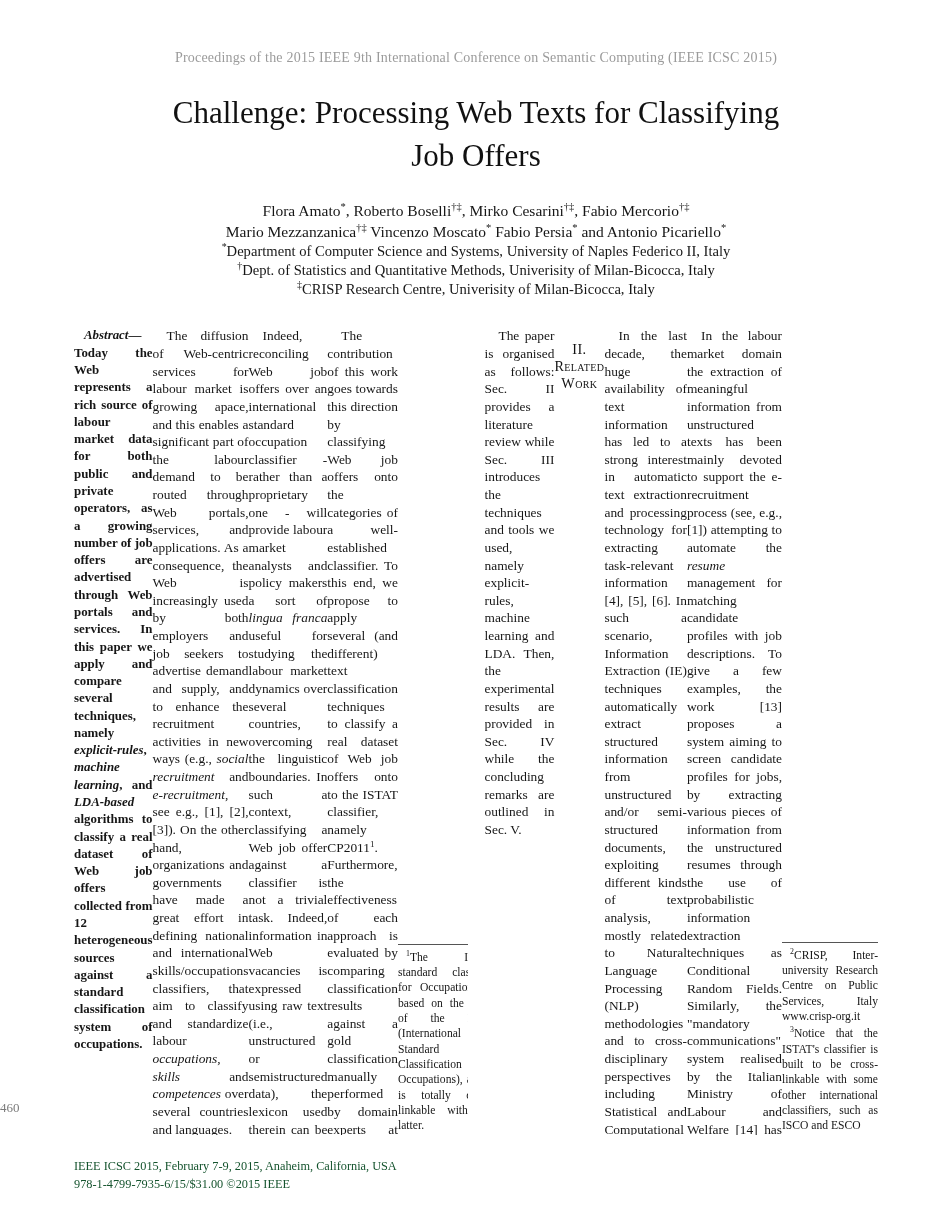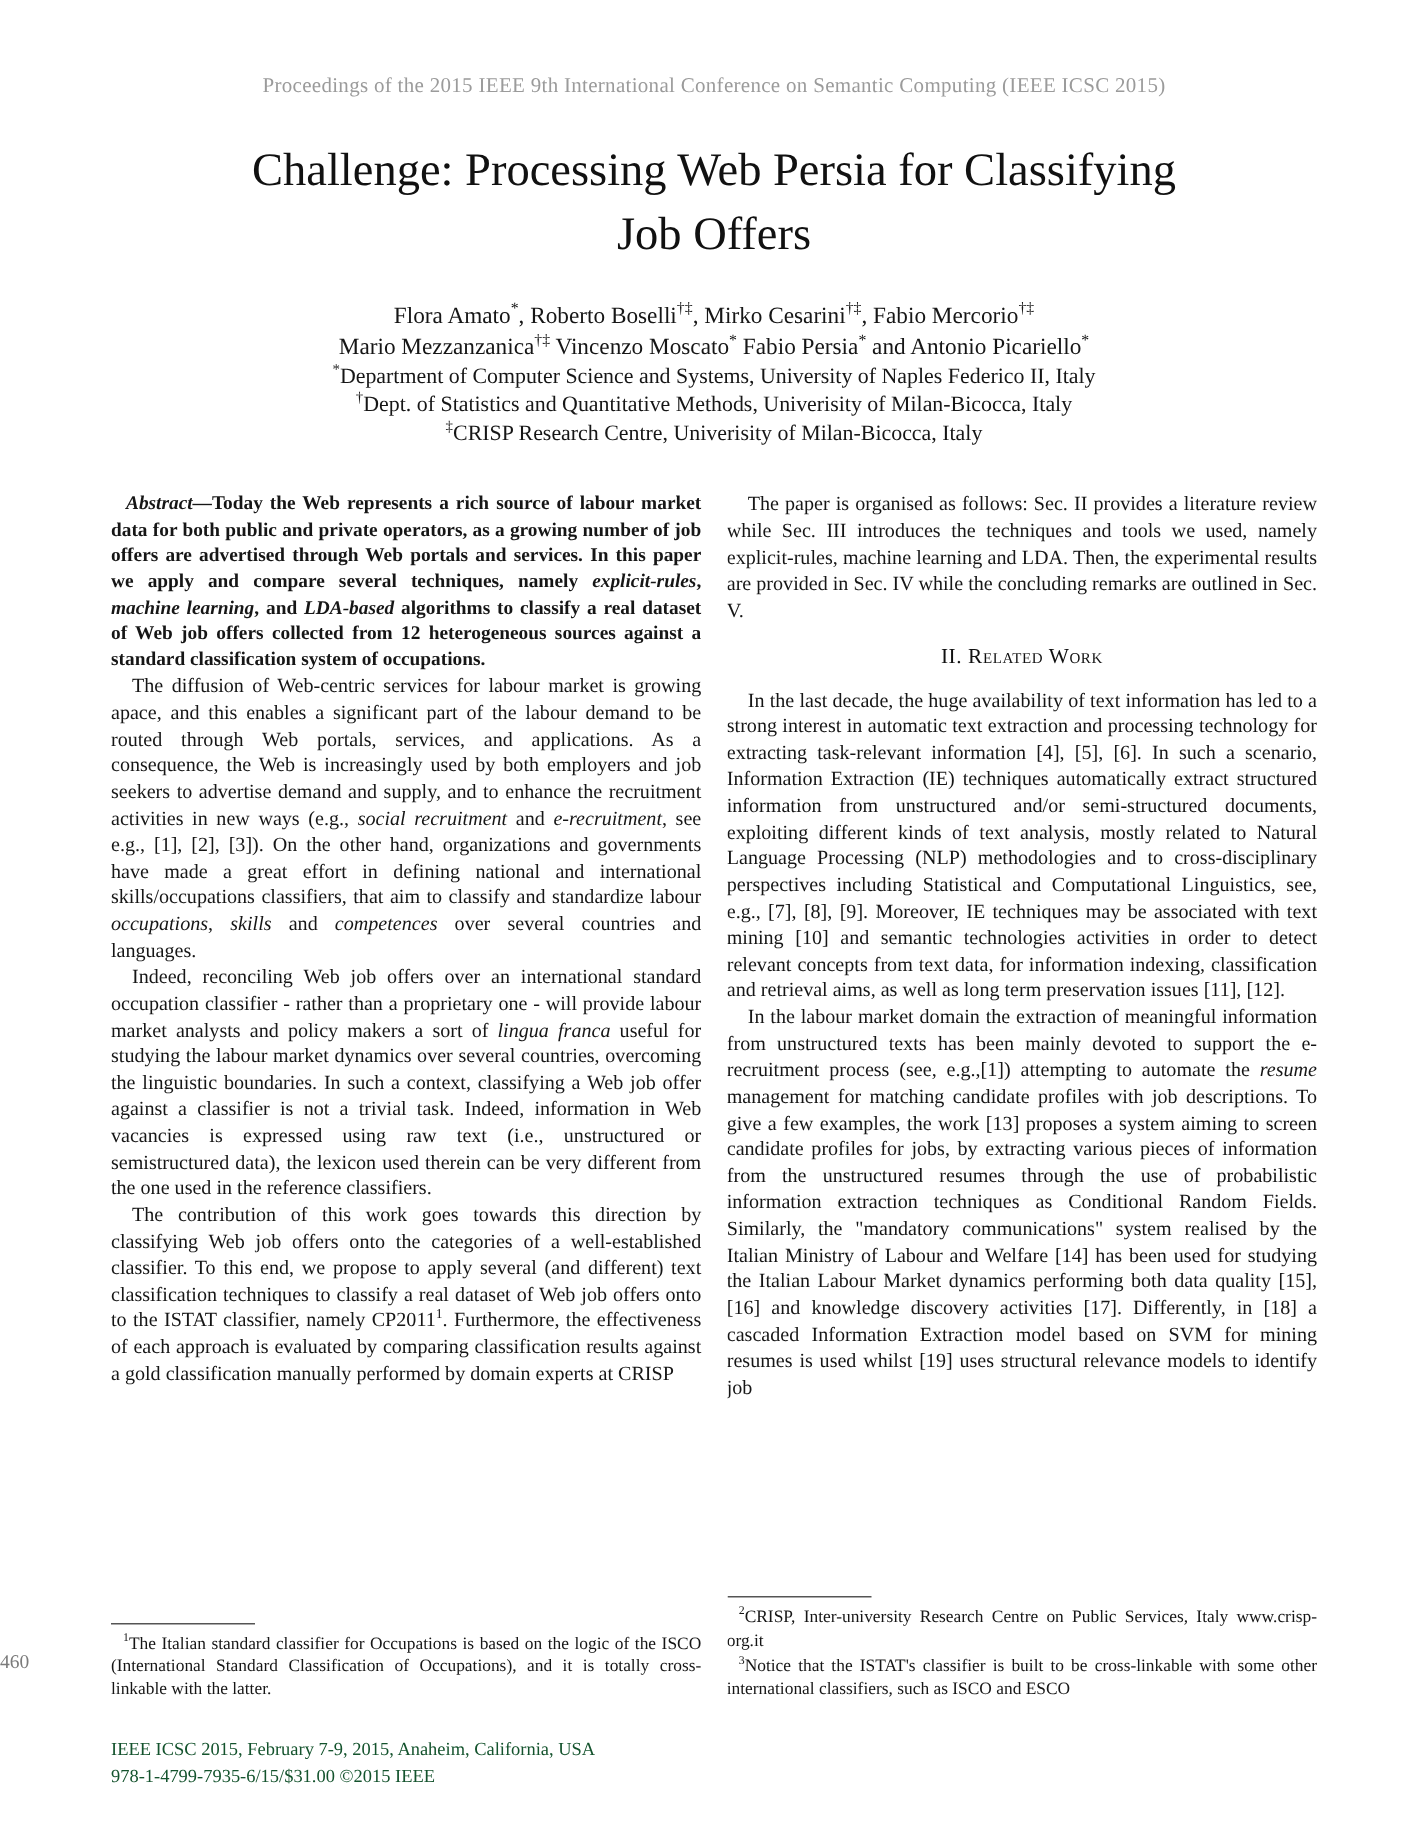--- a/index.html
+++ b/index.html
@@ -112,7 +112,7 @@
   <div class="running-head">Proceedings of the 2015 IEEE 9th International Conference on Semantic Computing (IEEE ICSC 2015)</div>
 
   <h1 class="title">
-    <span>Challenge: Processing Web Persia for Classifying</span><br>
+    <span>Challenge: Processing Web Texts for Classifying</span><br>
     <span>Job Offers</span>
   </h1>
 

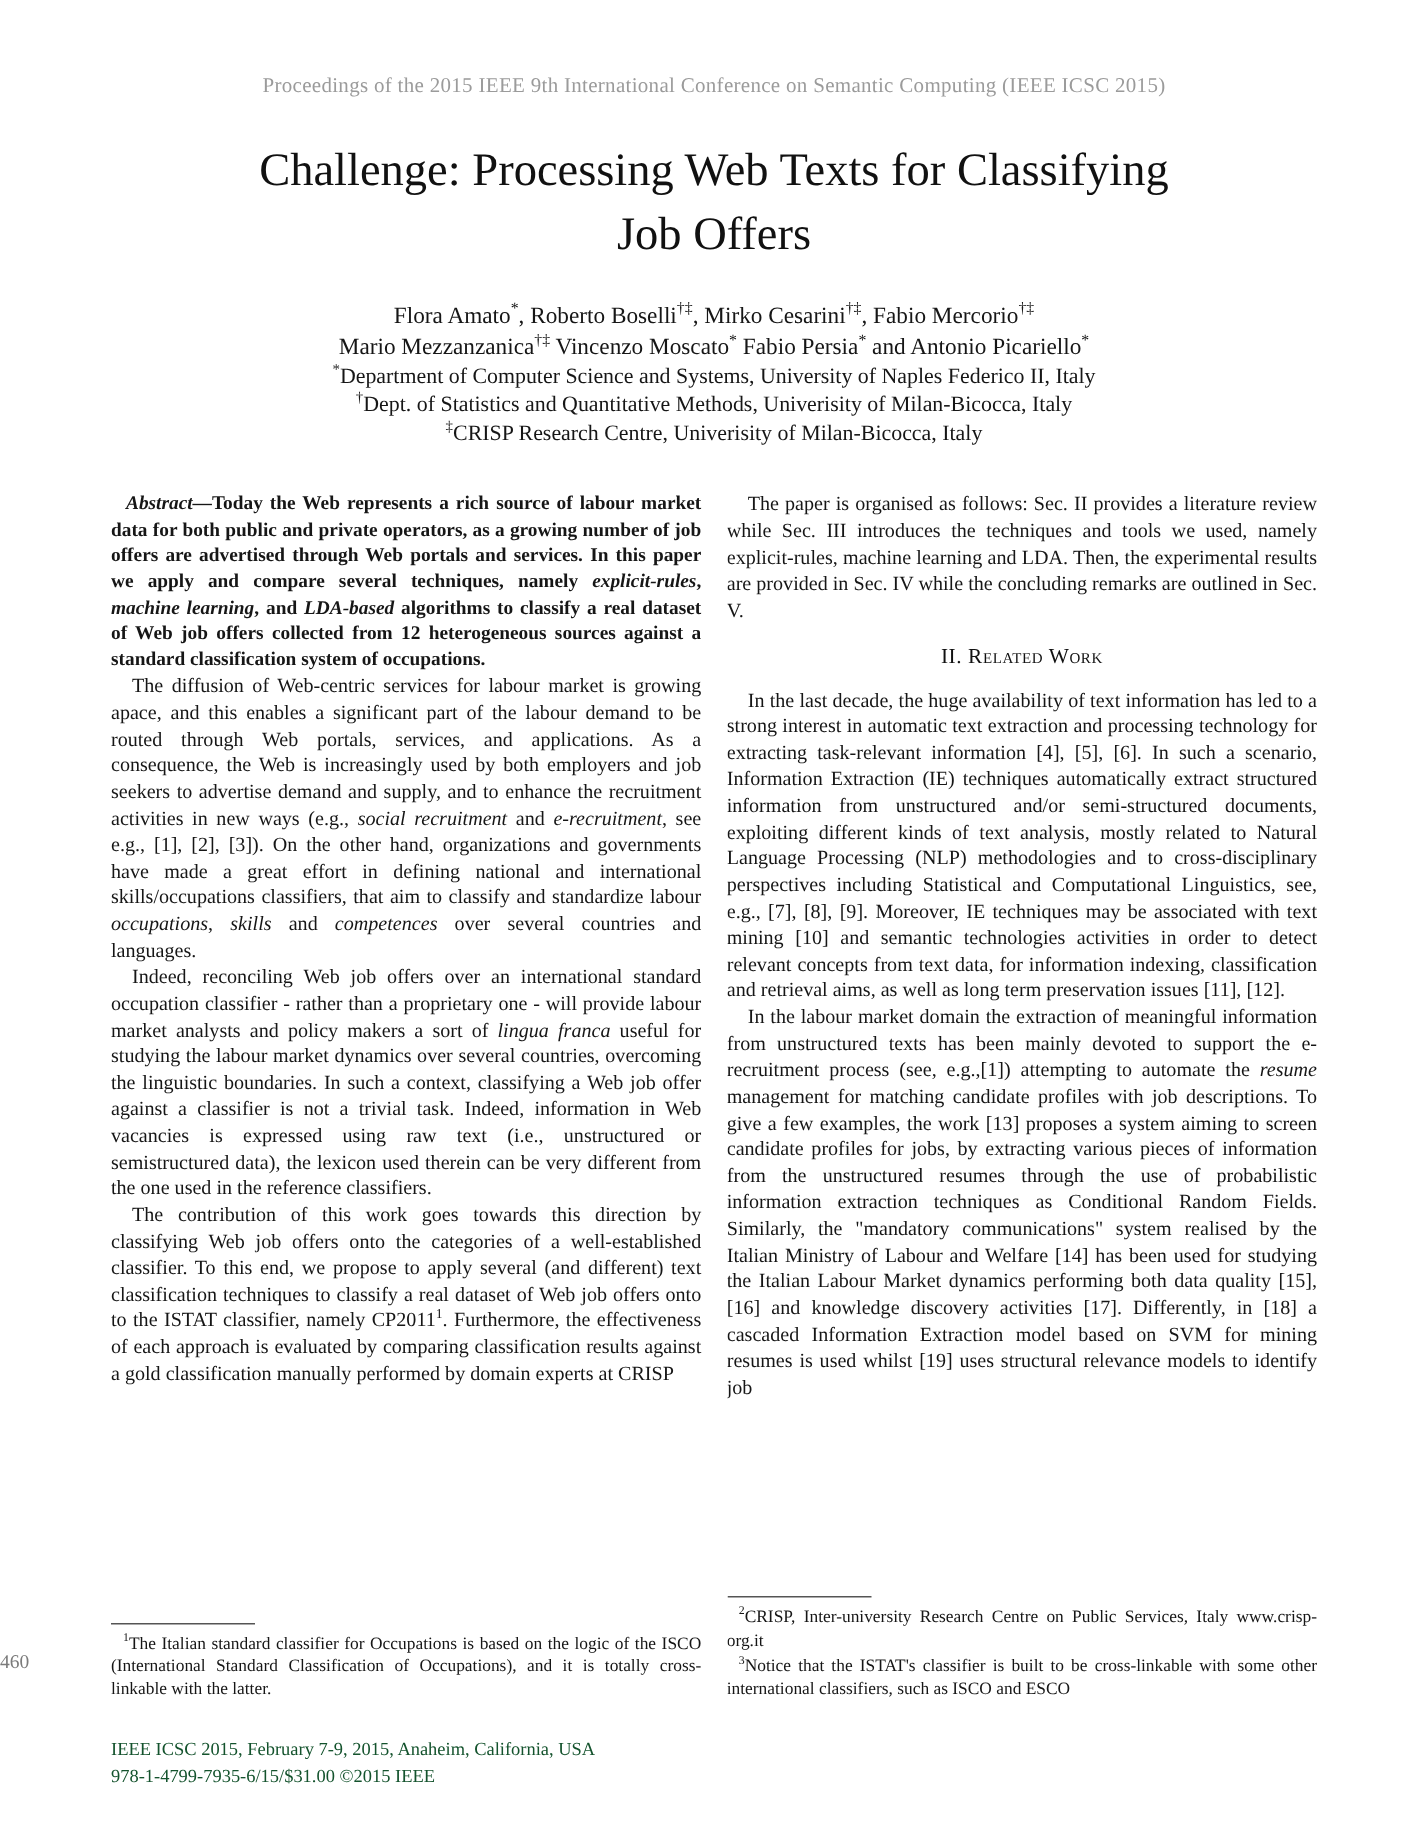--- a/index.html
+++ b/index.html
@@ -45,7 +45,7 @@
   .col {
     width: 394px;
     display: flex;
-    flex-direction: column;
+    flex-direction: row;
     overflow: hidden;
   }
   .abstract {

